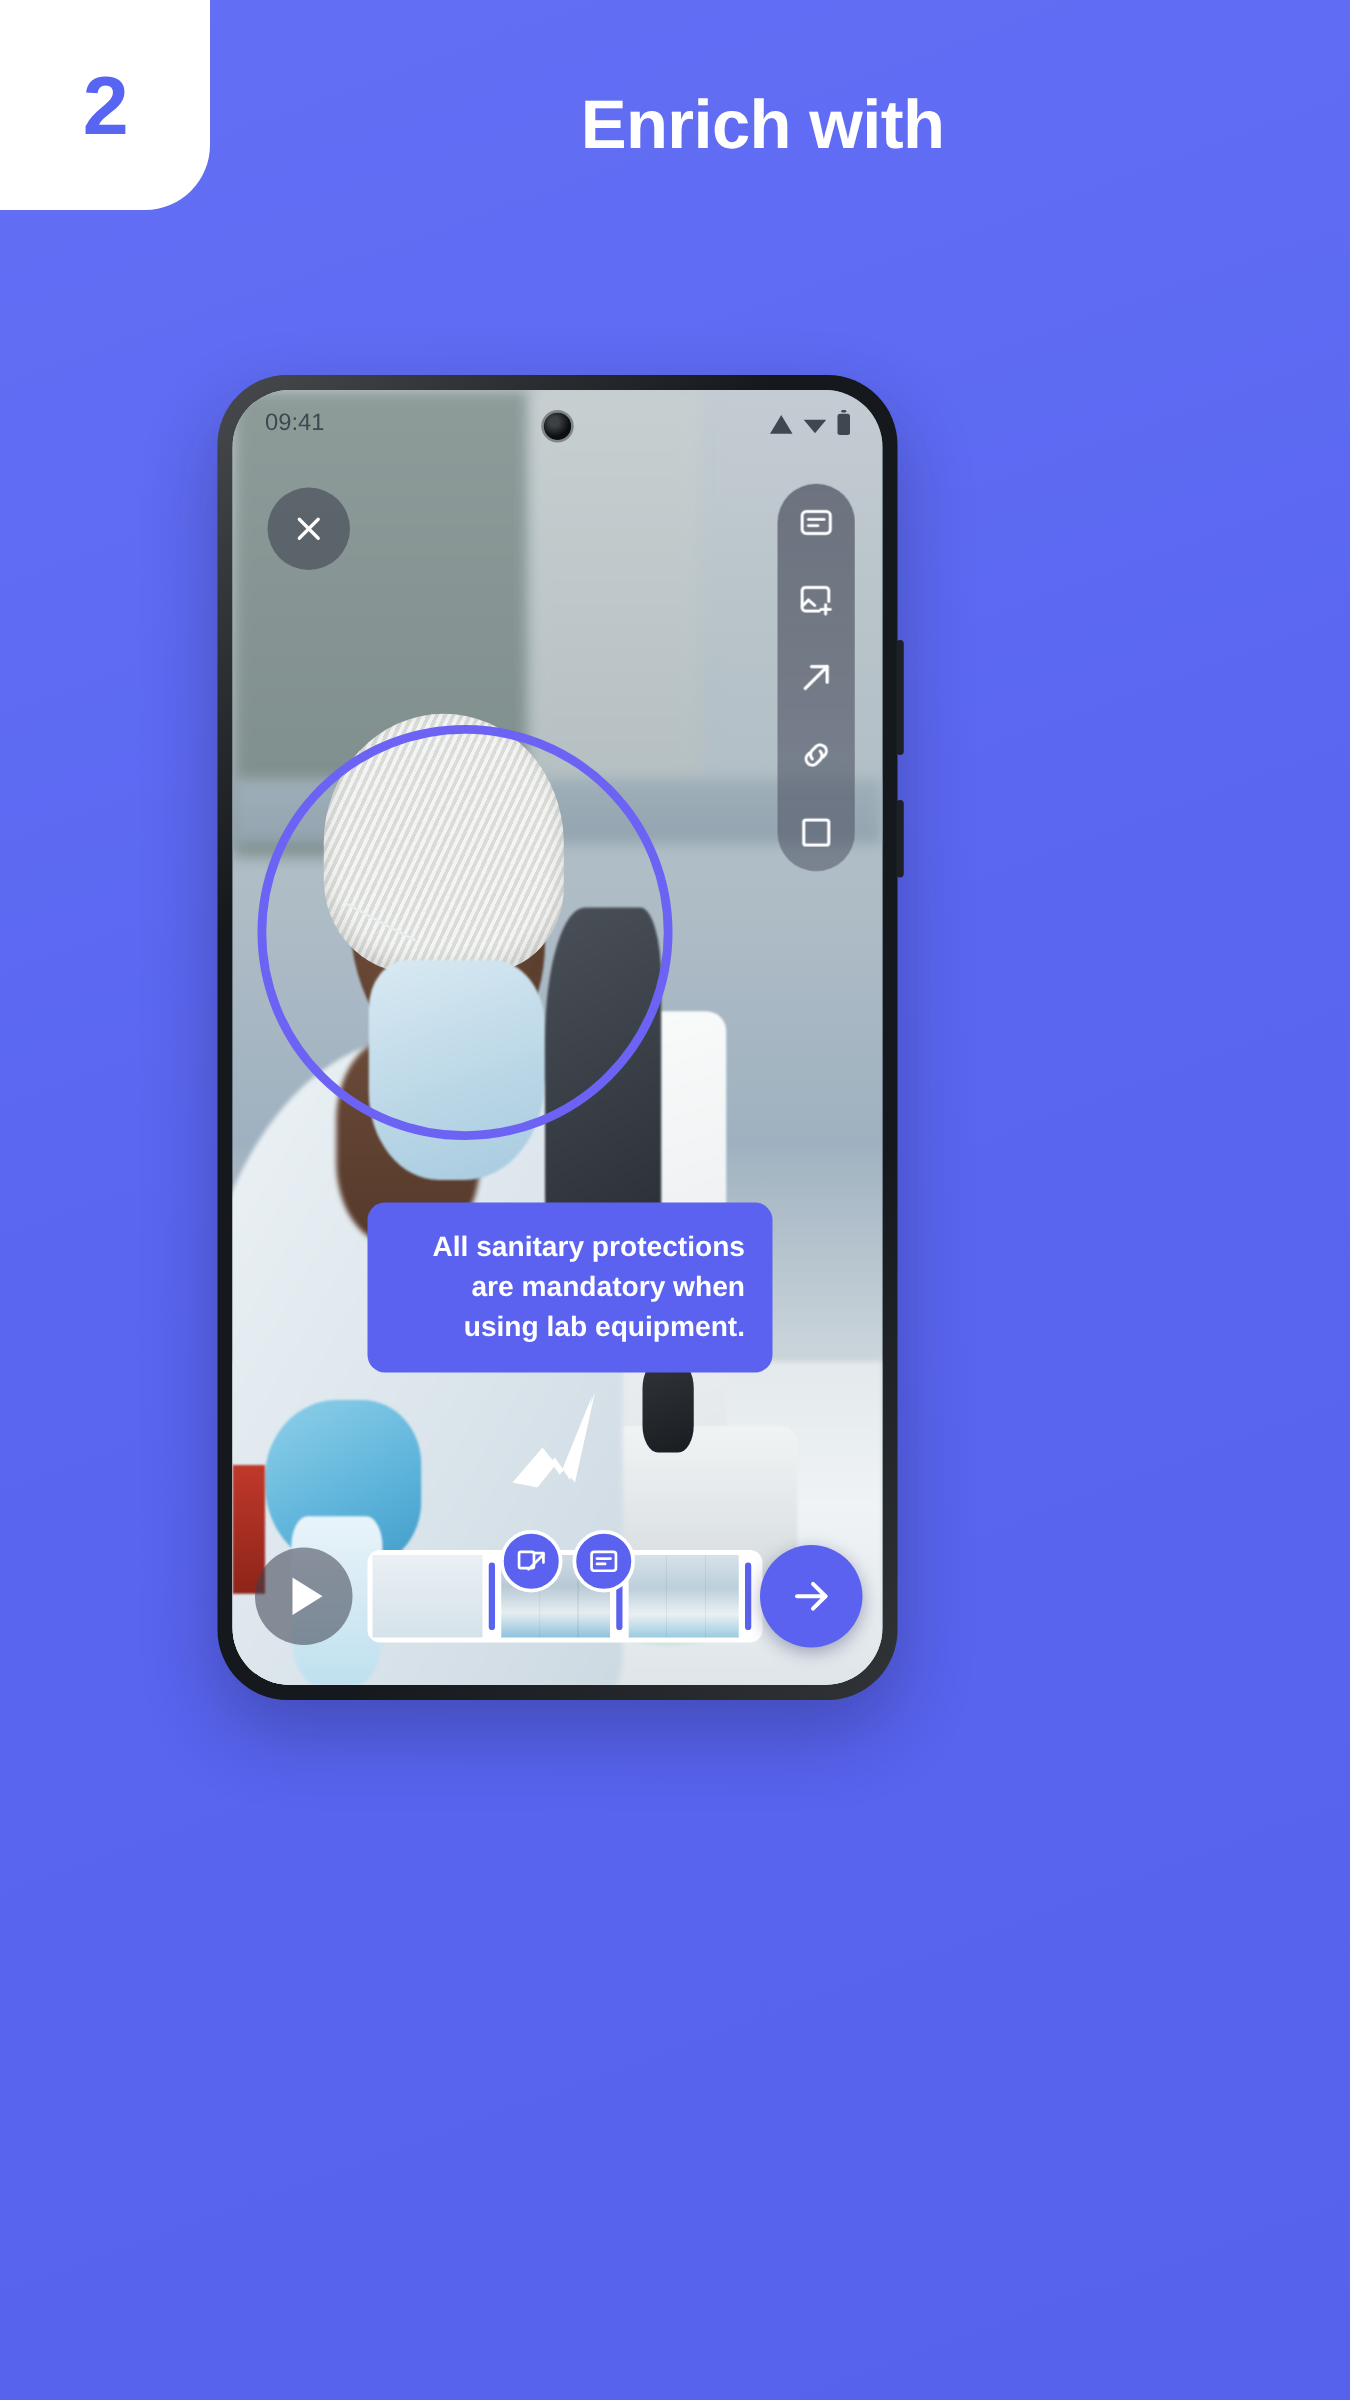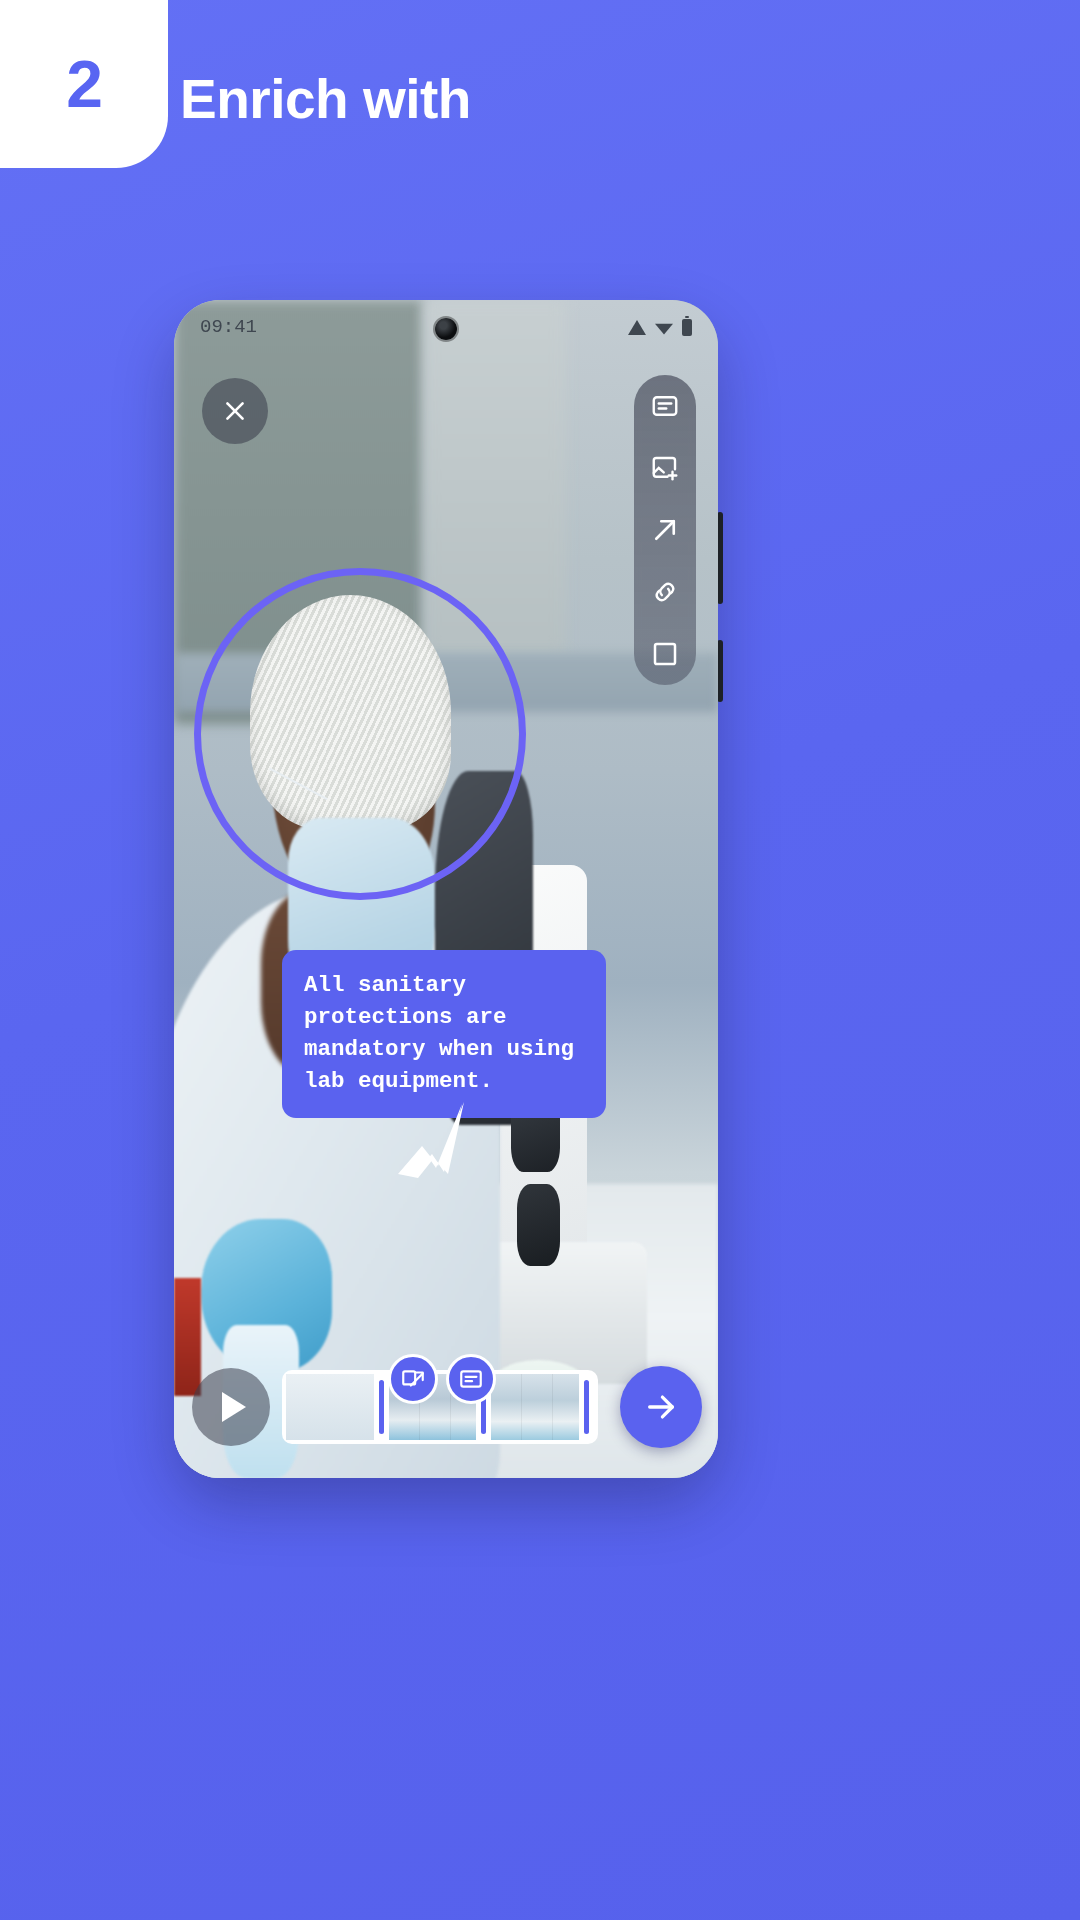--- a/index.html
+++ b/index.html
@@ -33,6 +33,7 @@
   
   #headline {
     position:absolute; left:180px; right:40px; top:60px;
+    text-align:center;
     color:#ffffff;
     font-size:55px;
     font-weight:700;

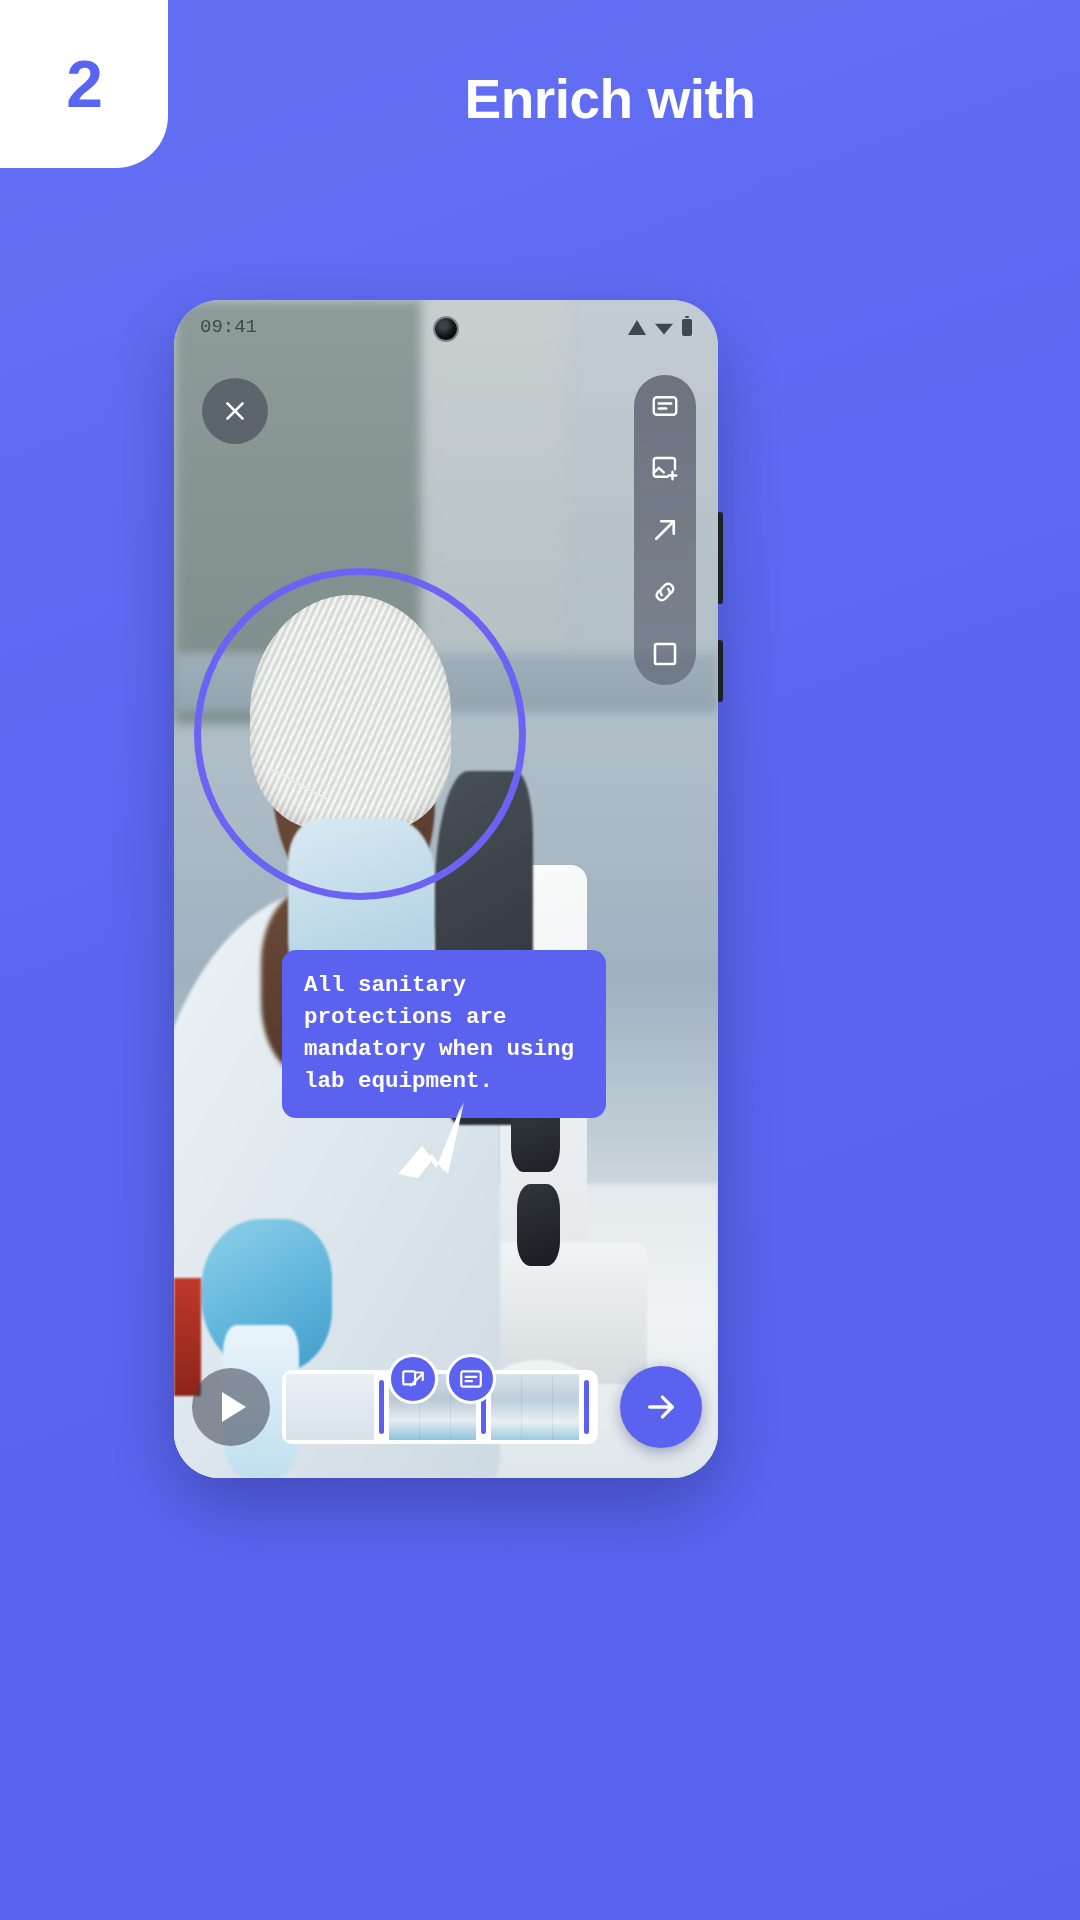--- a/index.html
+++ b/index.html
@@ -45,11 +45,11 @@
   #phone {
     position:absolute;
     left:174px; top:300px;
-    width:544px; height:1178px;
+    width:544px; height:1060px;
     background:#15181c;
     border-radius:56px;
     box-shadow:0 26px 60px rgba(20,20,60,.30);
-    font-family:Liberation Mono, monospace;
+    padding:12px;
   }
   #phone::before{ 
     content:""; position:absolute; inset:0;

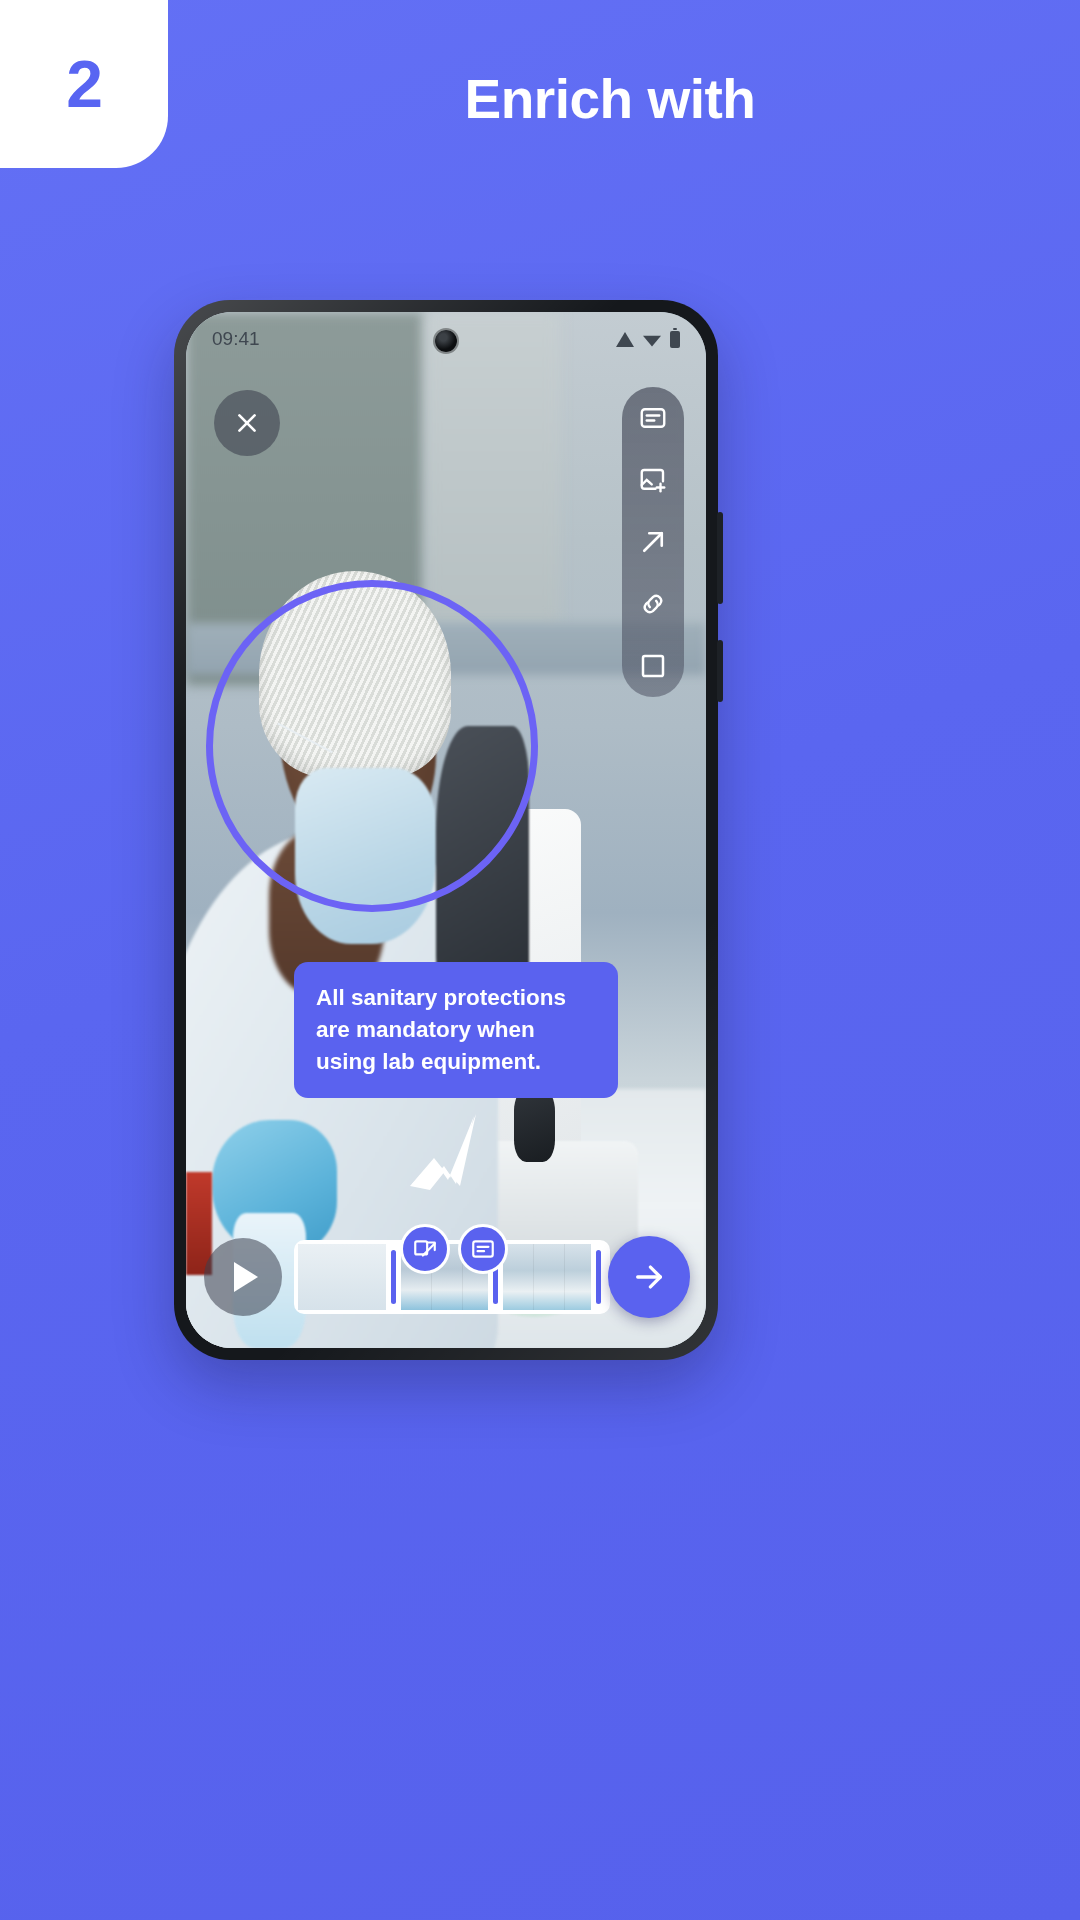--- a/index.html
+++ b/index.html
@@ -245,6 +245,7 @@
     padding:20px 22px;
     color:#fff; font-size:22.5px; font-weight:600; line-height:1.42;
     z-index:6;
+    text-align:right;
   }
 
   

